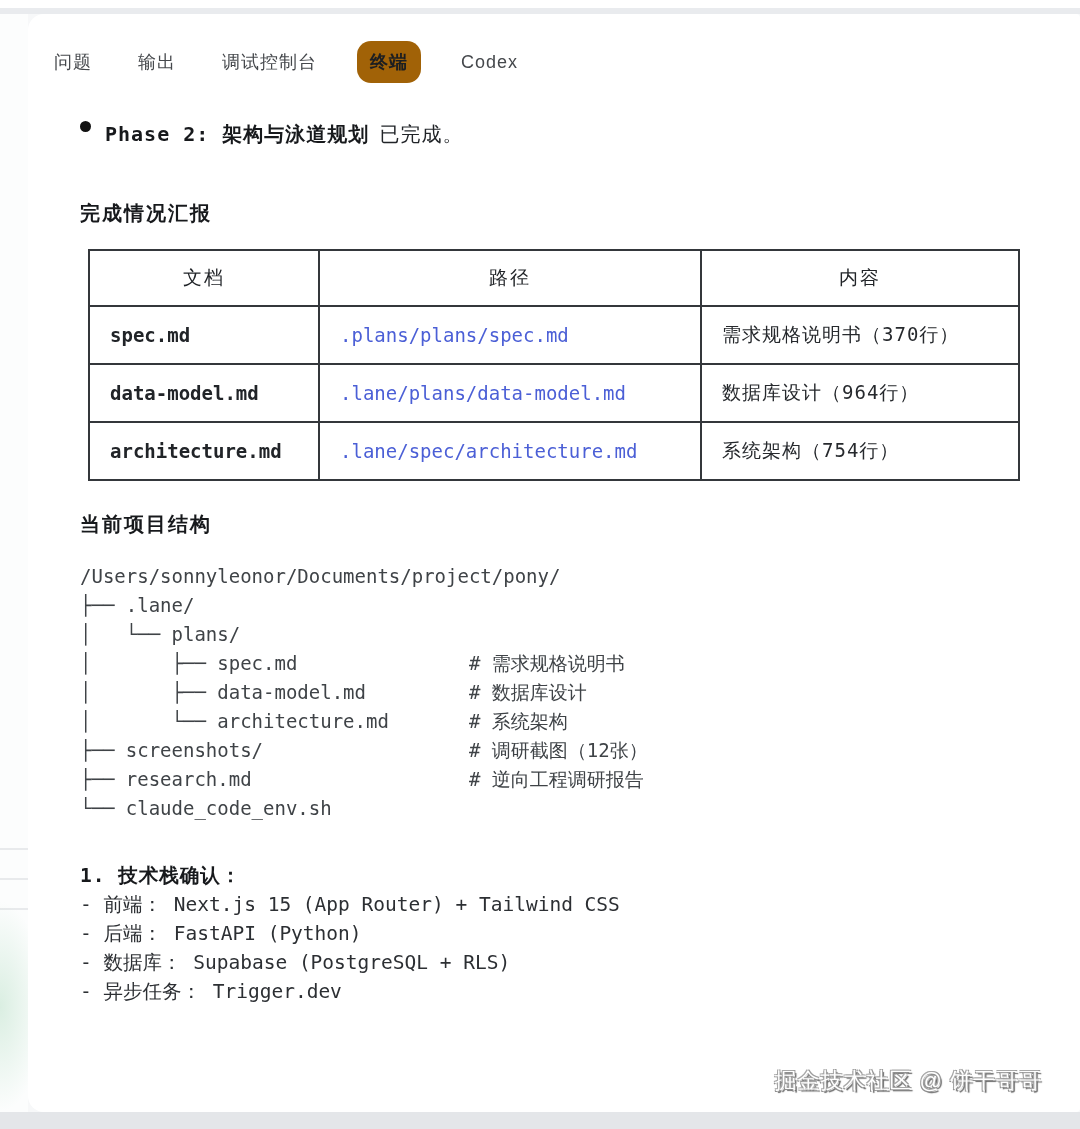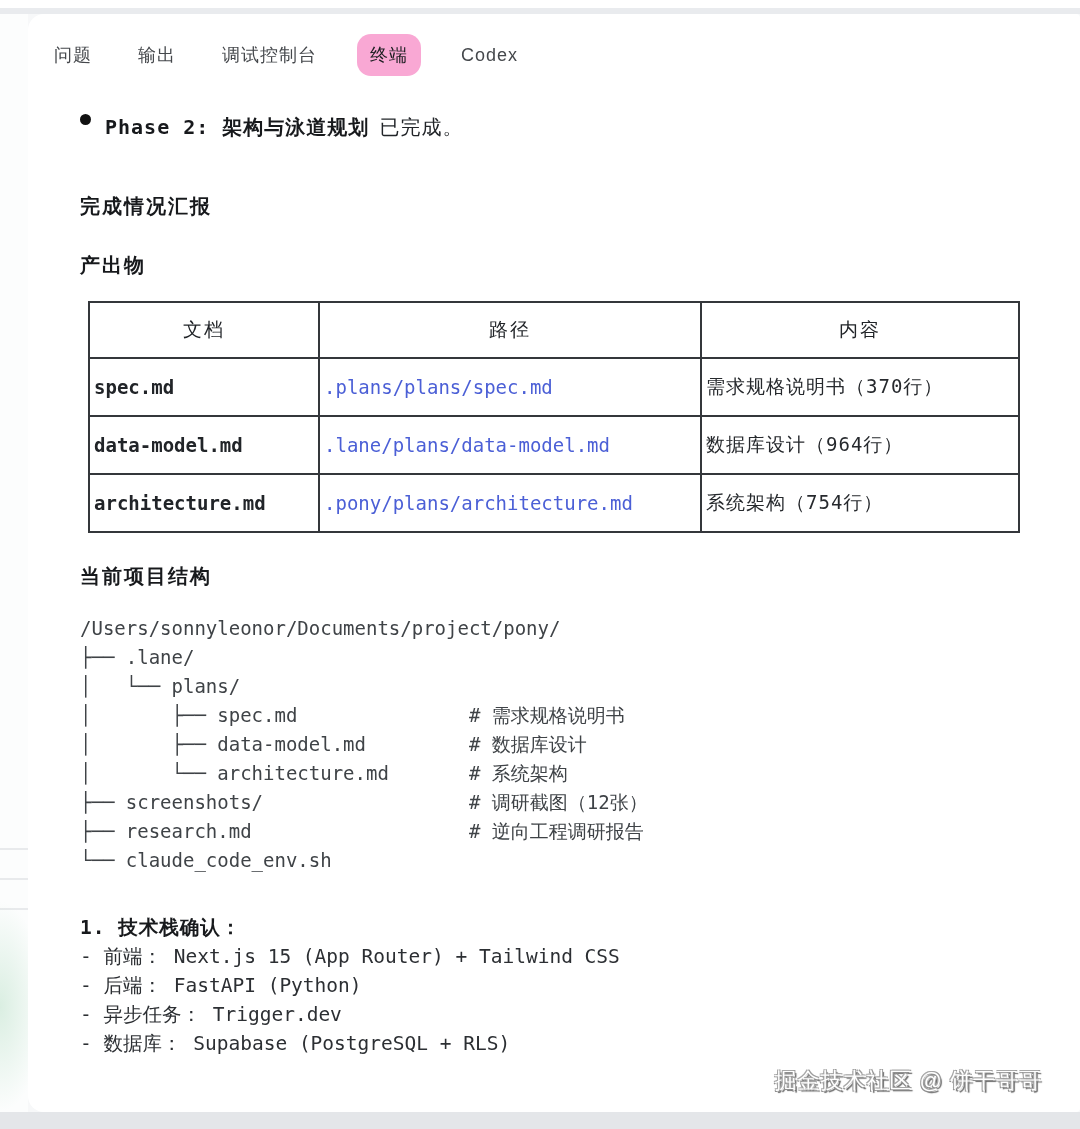--- a/index.html
+++ b/index.html
@@ -19,7 +19,7 @@
     background:#ffffff;border-radius:16px 4px 4px 16px;box-sizing:border-box;}
 
   
-  .tabbar{display:flex;align-items:center;gap:34px;padding:20px 0 0 20px;}
+  .tabbar{display:flex;align-items:center;gap:34px;padding:27px 0 0 20px;}
   .tab{font-size:18px;color:#45484c;padding:9px 6px;letter-spacing:1px;cursor:default;white-space:nowrap;}
   .tab.selected{background:#f9a8d4;border-radius:14px;padding:9px 13px;font-weight:400;color:#1c1e21;}
 

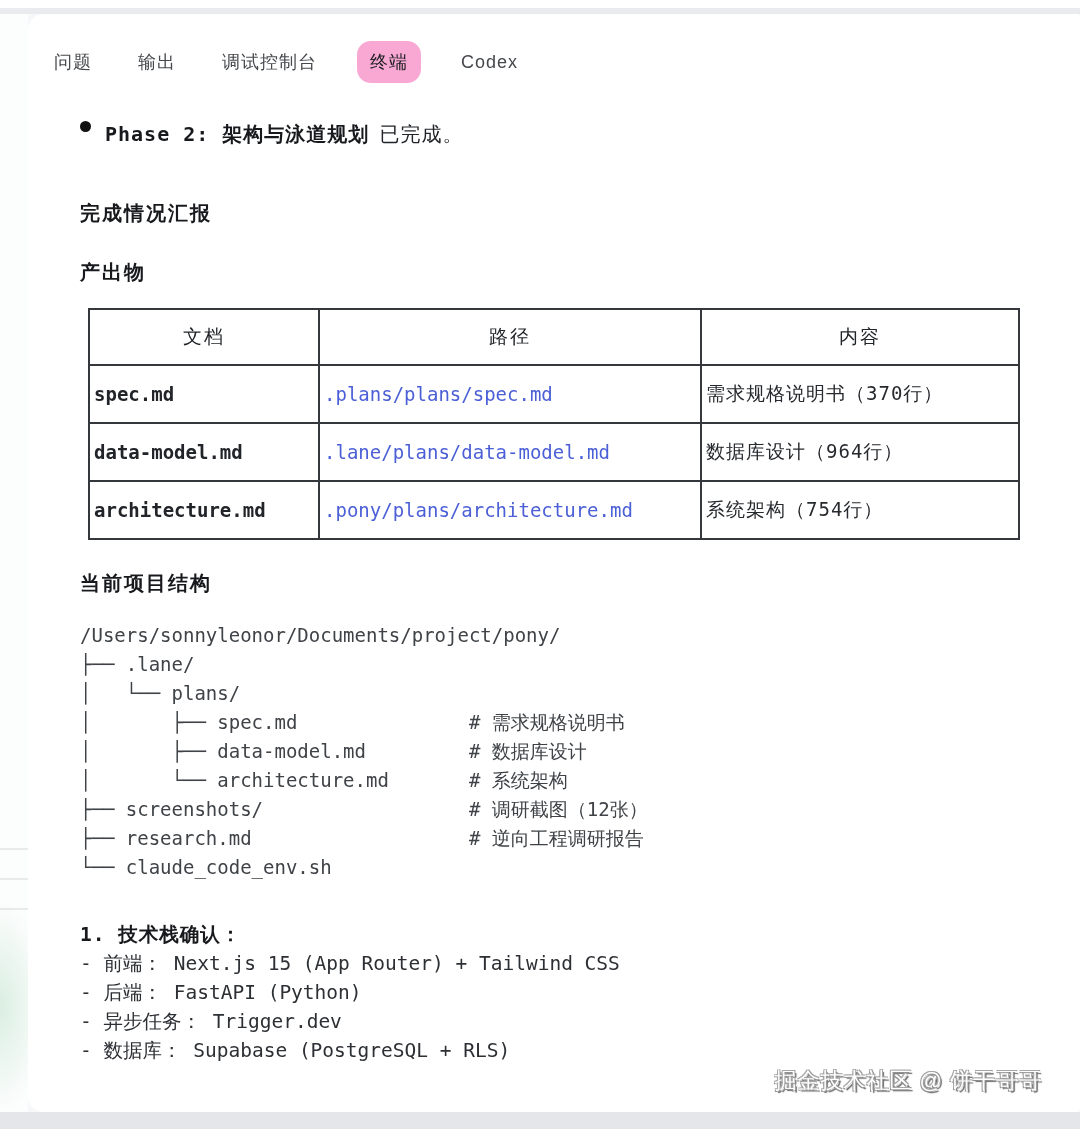--- a/index.html
+++ b/index.html
@@ -21,7 +21,7 @@
   
   .tabbar{display:flex;align-items:center;gap:34px;padding:27px 0 0 20px;}
   .tab{font-size:18px;color:#45484c;padding:9px 6px;letter-spacing:1px;cursor:default;white-space:nowrap;}
-  .tab.selected{background:#f9a8d4;border-radius:14px;padding:9px 13px;font-weight:400;color:#1c1e21;}
+  .tab.selected{background:#a16207;border-radius:14px;padding:9px 13px;font-weight:700;color:#1c1e21;}
 
   
   .content{padding:38px 30px 0 52px;

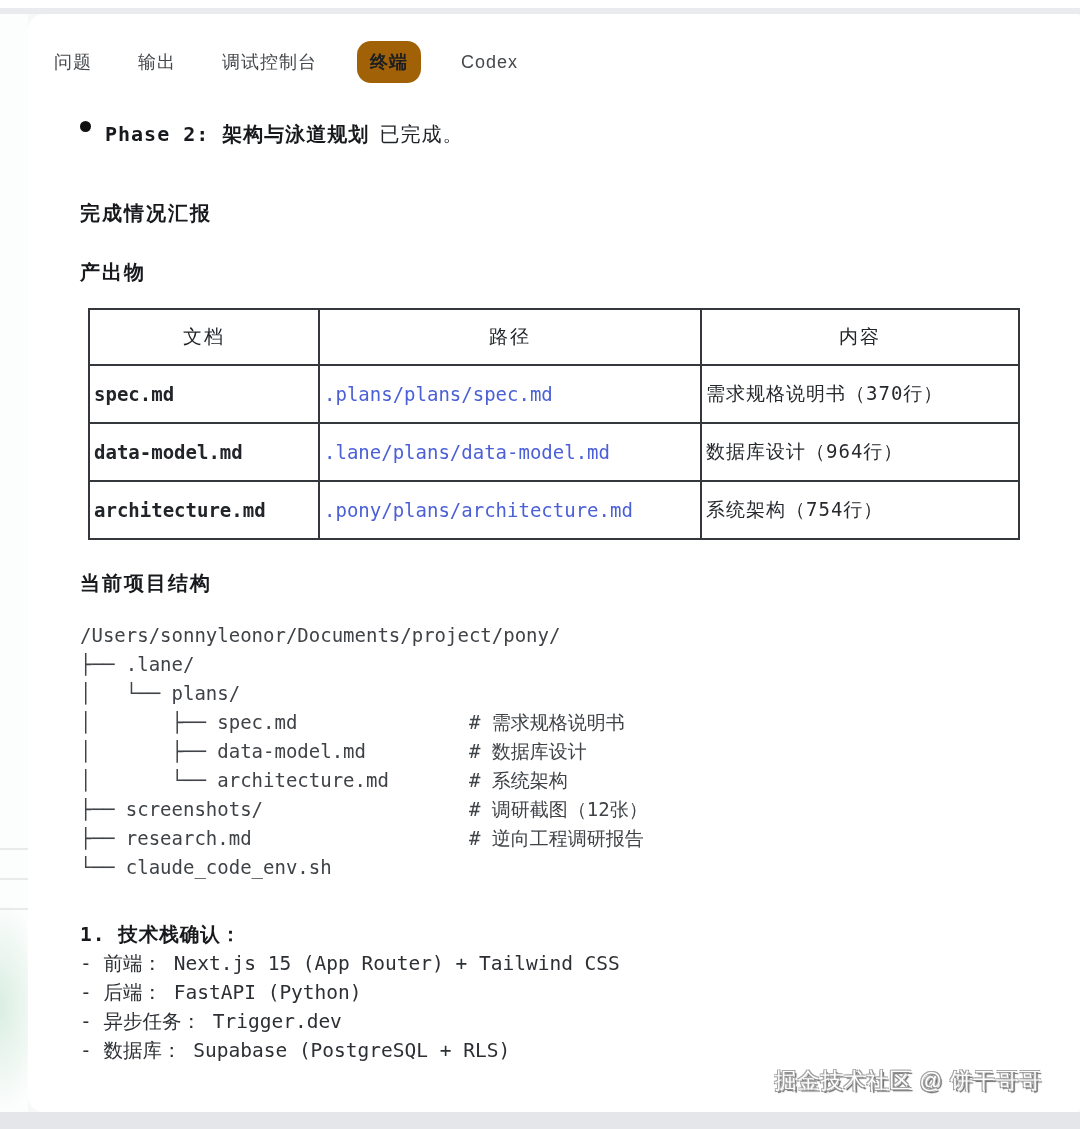--- a/index.html
+++ b/index.html
@@ -91,7 +91,6 @@
 
     <div class="h h-summary">完成情况汇报</div>
 
-    <div class="h h-deliverables">产出物</div>
 
     <table class="deliverables">
       <colgroup>

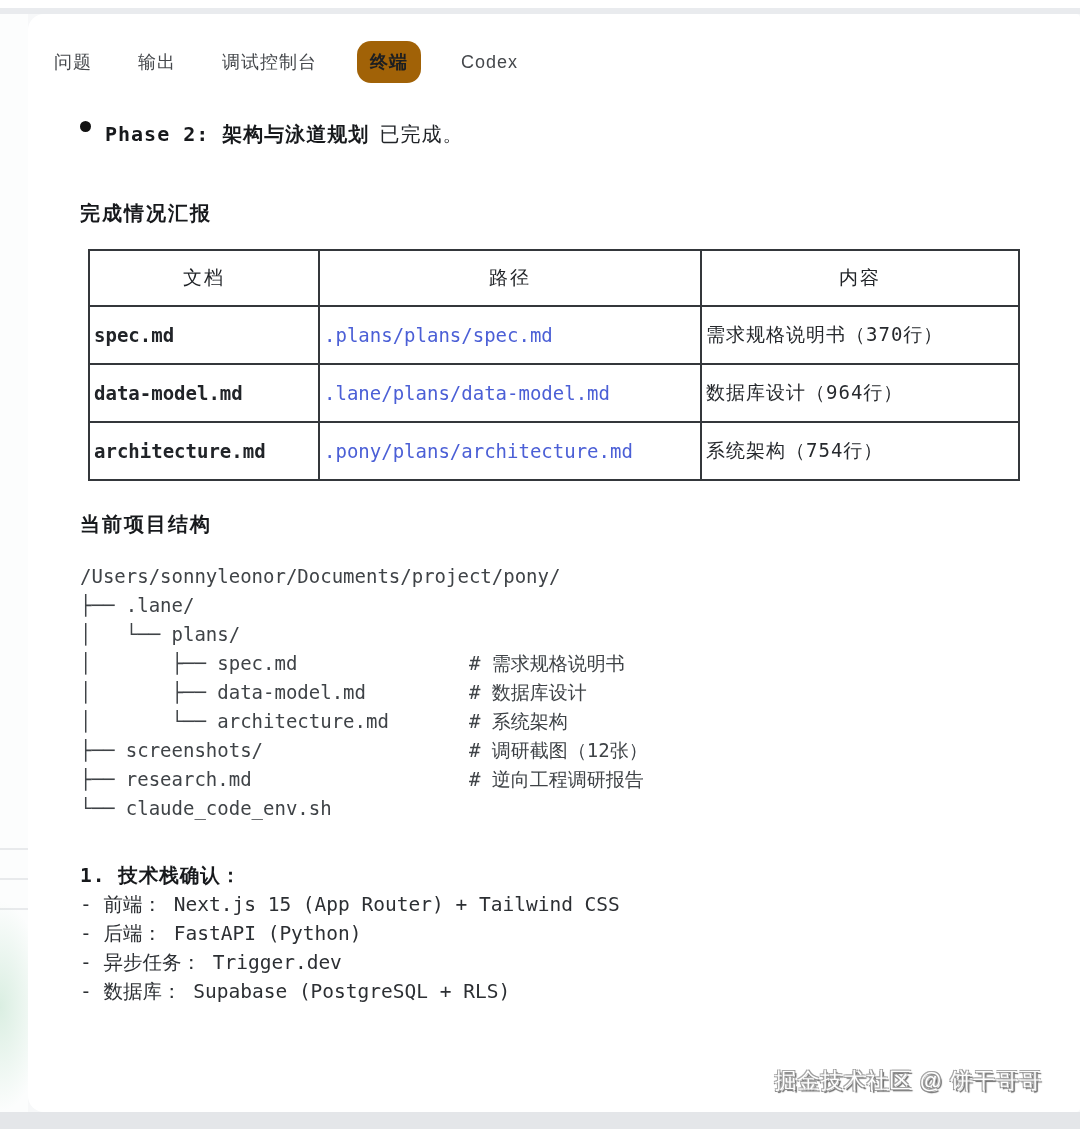--- a/index.html
+++ b/index.html
@@ -42,7 +42,7 @@
   table.deliverables th,table.deliverables td{border:2px solid #34373b;box-sizing:border-box;}
   table.deliverables th{font-weight:400;font-size:19px;color:#212428;
     height:56px;letter-spacing:2px;}
-  table.deliverables td{height:58px;padding:0 4px;font-size:19px;vertical-align:middle;}
+  table.deliverables td{height:58px;padding:0 20px;font-size:19px;vertical-align:middle;}
   .col-doc{width:230px;}  .col-path{width:382px;}  .col-desc{width:318px;}
   td.doc{font-weight:700;color:#212428;}
   td.path a{color:#4b5fd6;text-decoration:none;}

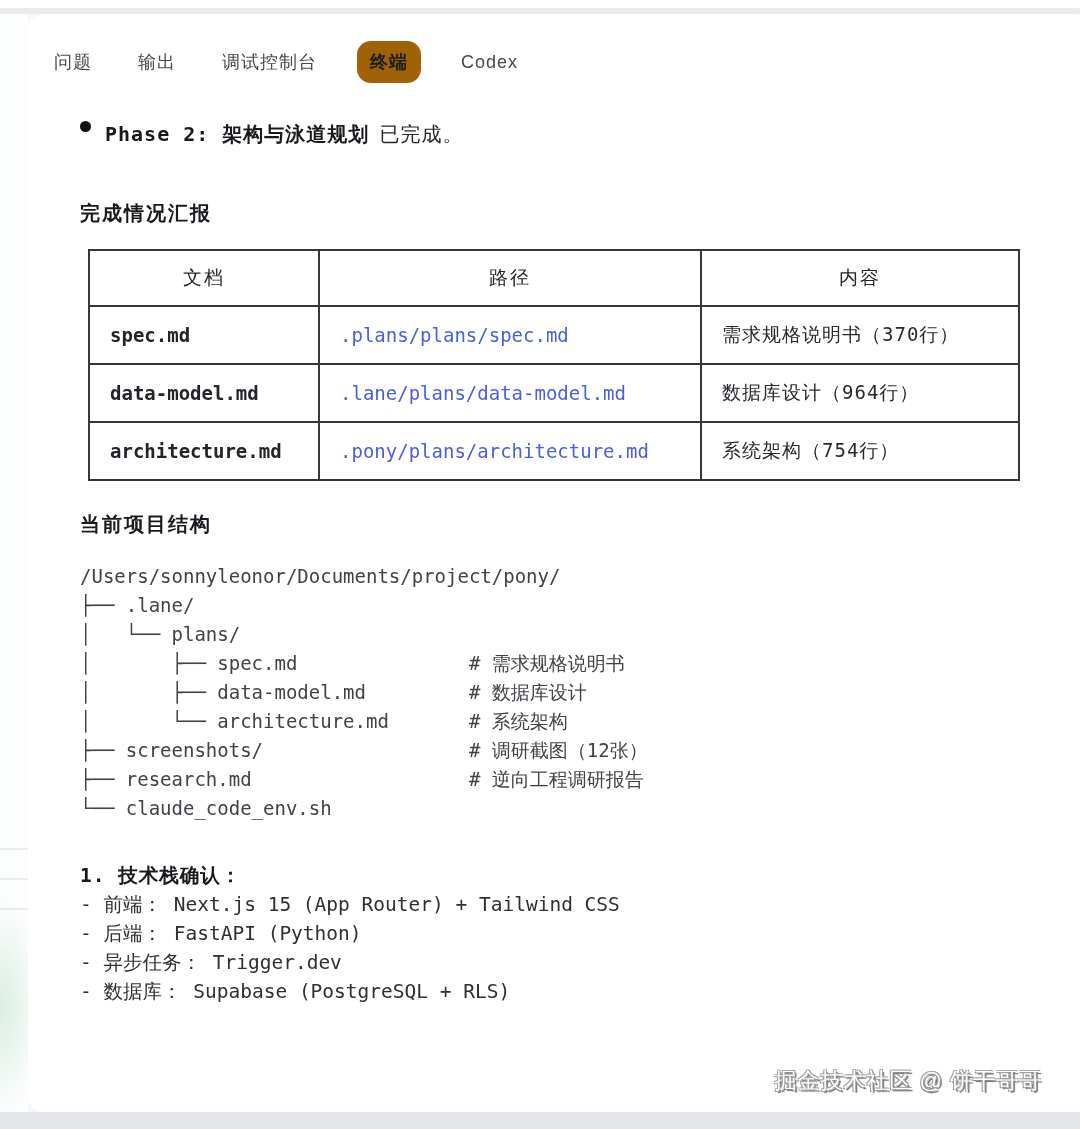--- a/index.html
+++ b/index.html
@@ -118,7 +118,7 @@
         </tr>
         <tr>
           <td class="doc">architecture.md</td>
-          <td class="path"><a href="#">.pony/plans/architecture.md</a></td>
+          <td class="path"><a href="#">.lane/spec/architecture.md</a></td>
           <td class="desc">系统架构（754行）</td>
         </tr>
       </tbody>

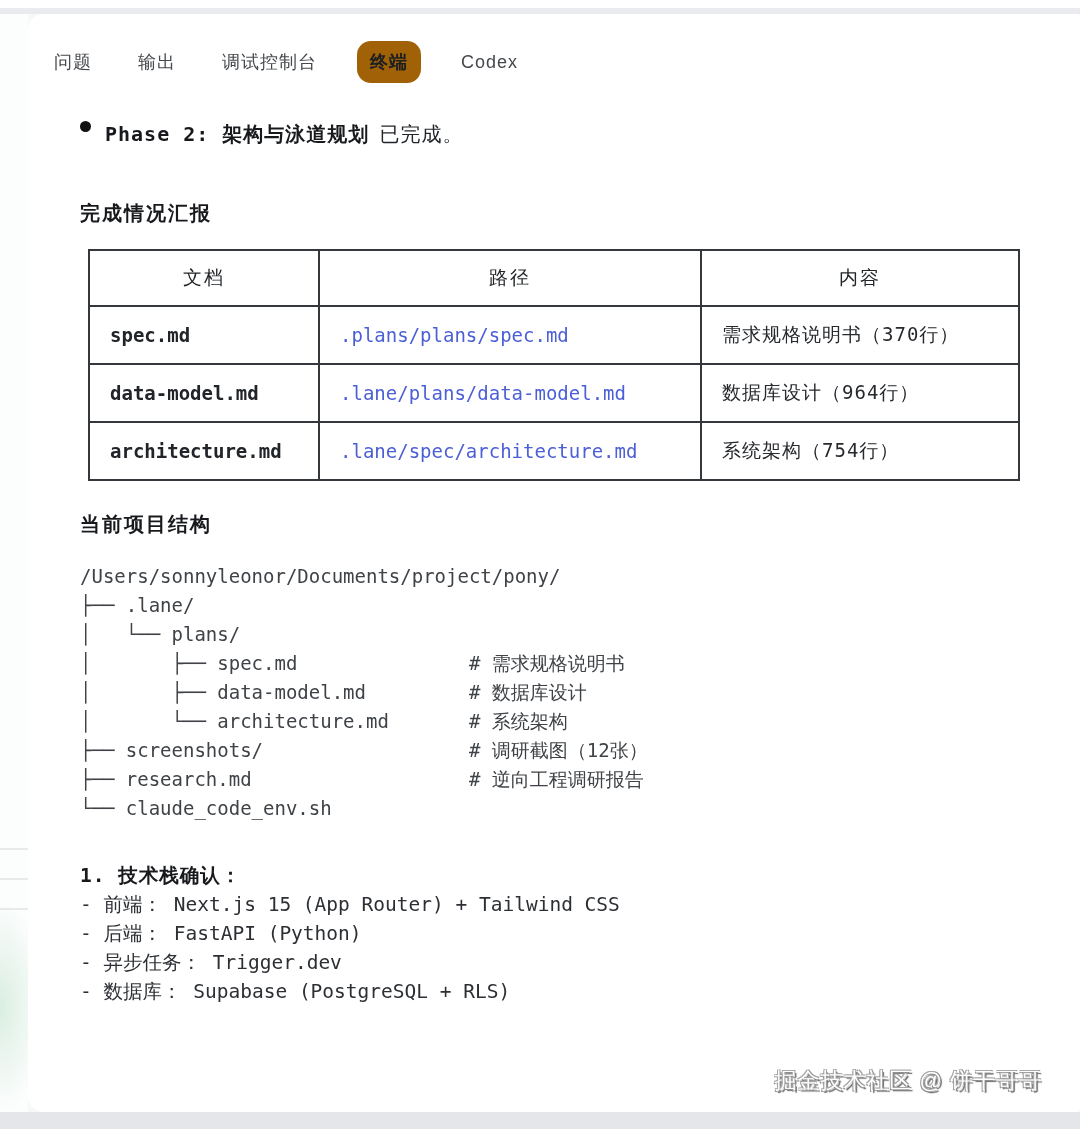--- a/index.html
+++ b/index.html
@@ -140,8 +140,8 @@
     <div class="decision-title">1. 技术栈确认：</div>
     <div class="decision-item">- 前端： Next.js 15 (App Router) + Tailwind CSS</div>
     <div class="decision-item">- 后端： FastAPI (Python)</div>
+    <div class="decision-item">- 数据库： Supabase (PostgreSQL + RLS)</div>
     <div class="decision-item">- 异步任务： Trigger.dev</div>
-    <div class="decision-item">- 数据库： Supabase (PostgreSQL + RLS)</div>
 
   </div>
 </div>

